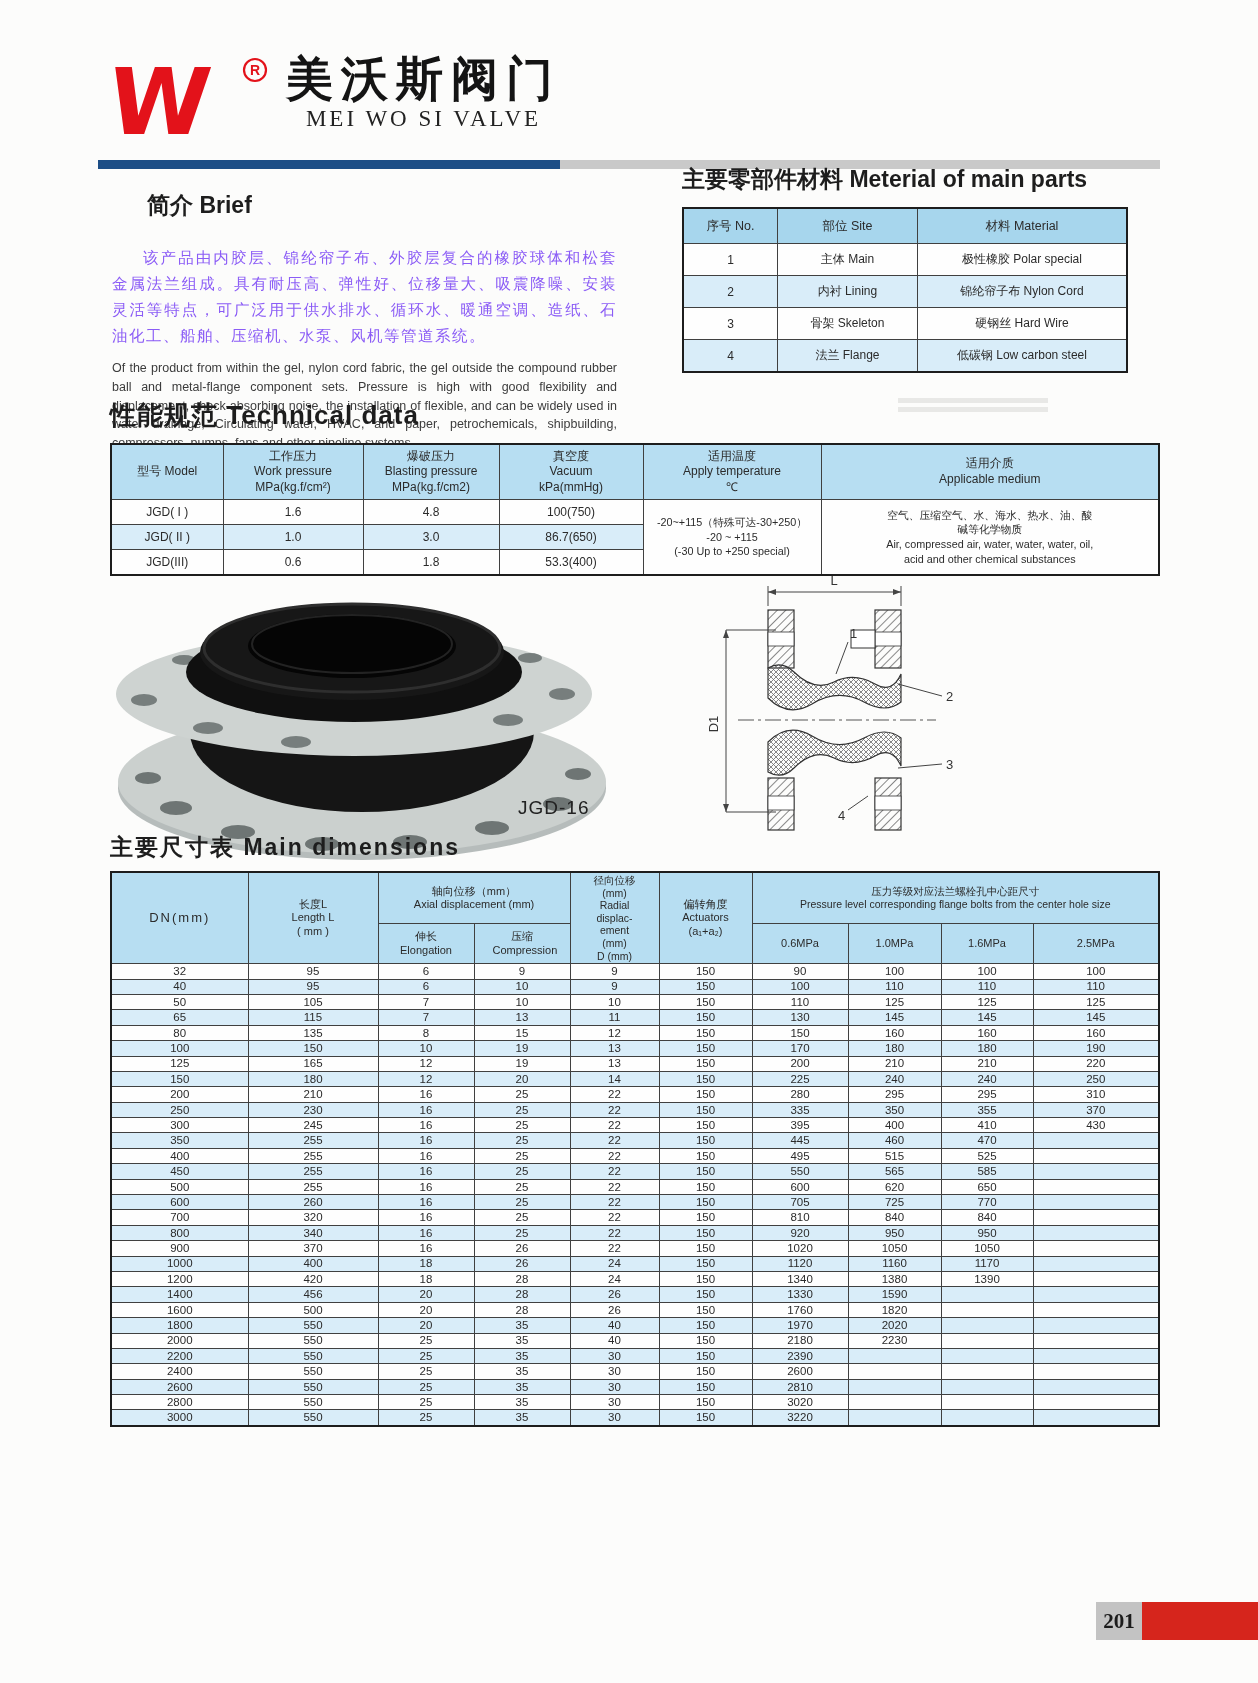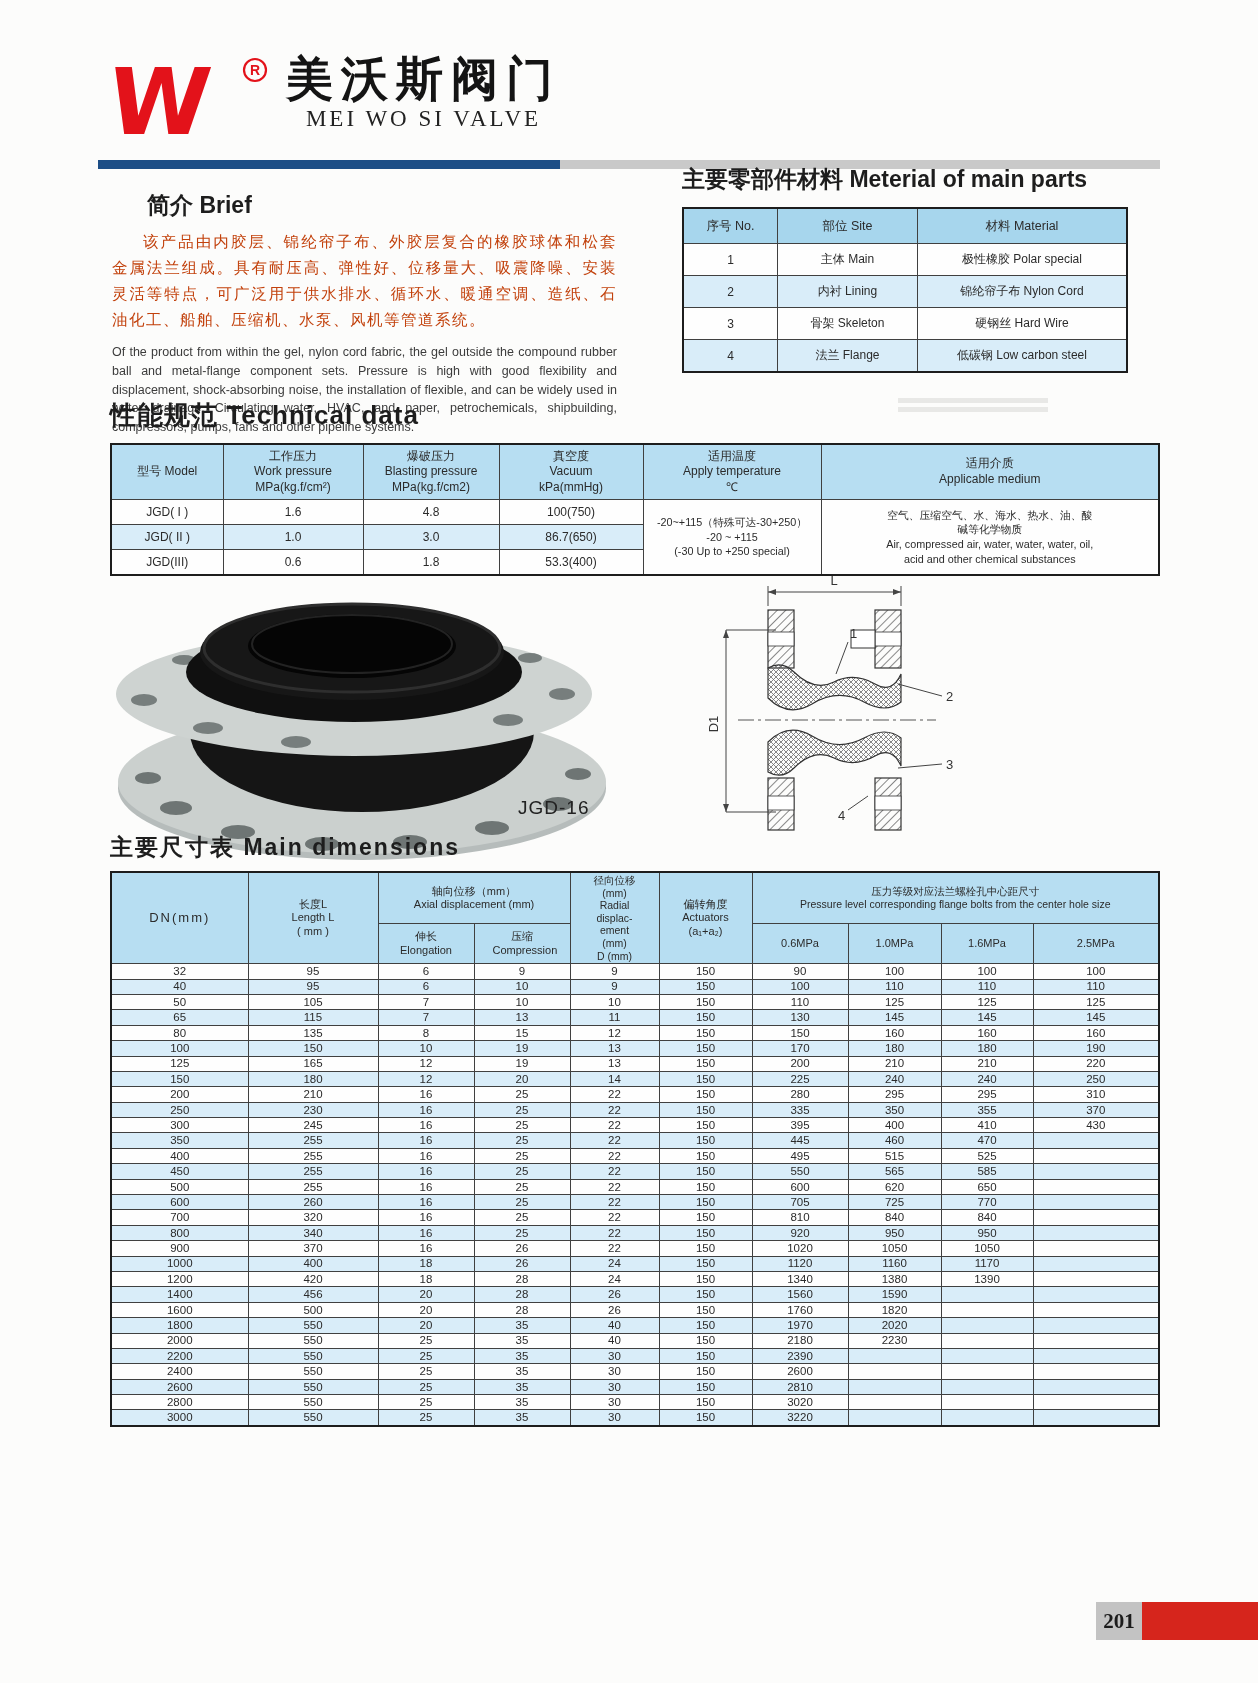--- a/index.html
+++ b/index.html
@@ -27,8 +27,8 @@
   
   .brief { position:absolute; left:112px; top:190px; width:505px; }
   .brief .sec-title { font-size:23px; font-weight:600;margin-left:35px; }
-  .brief-cn { margin-top:8px; font-size:15.5px; line-height:1.68; letter-spacing:1.5px;
-              text-indent:2em; color:#c2410c; text-align:justify; }
+  .brief-cn { margin-top:24px; font-size:15.5px; line-height:1.68; letter-spacing:1.5px;
+              text-indent:2em; color:#8b5cf6; text-align:justify; }
   .brief-en { margin-top:10px; font-size:12.5px; line-height:1.5; color:#3c3c3c; text-align:justify; }
 
   

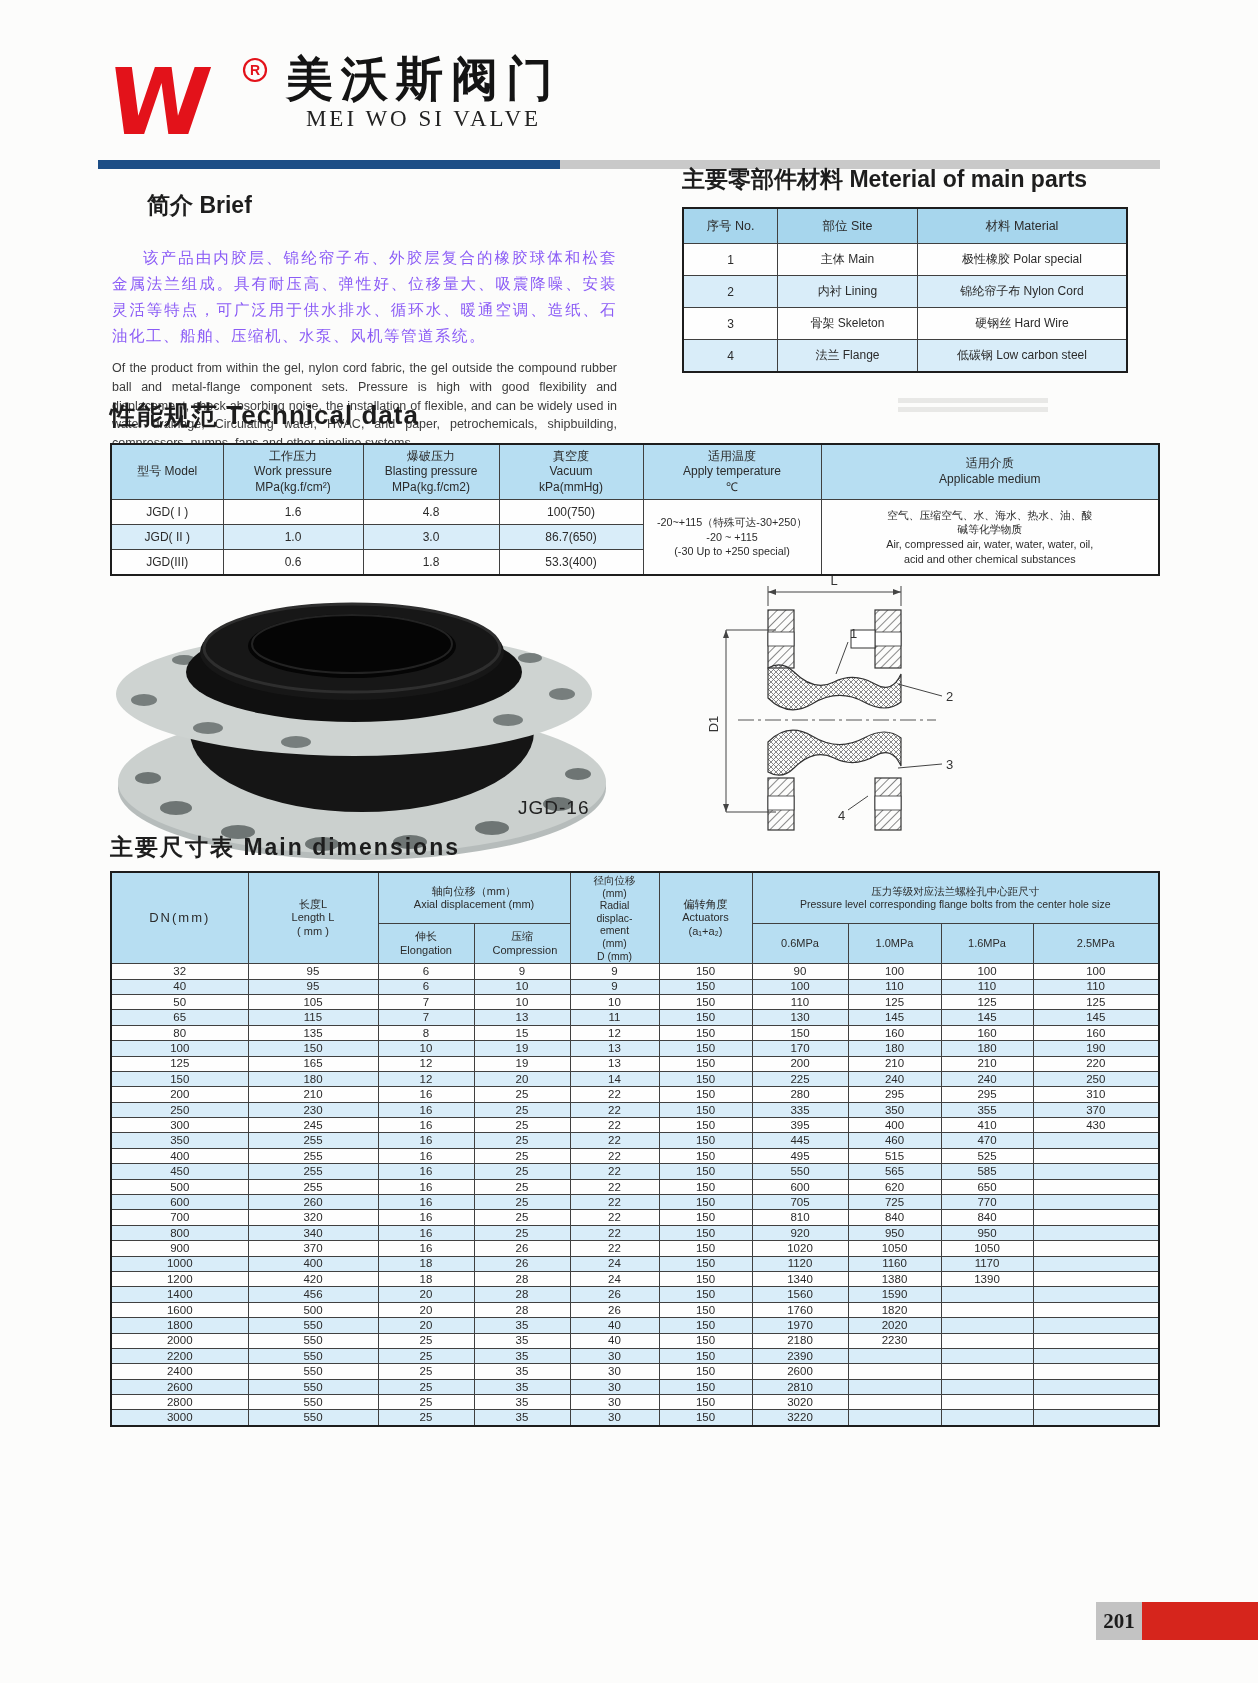--- a/index.html
+++ b/index.html
@@ -610,7 +610,7 @@
             <td>28</td>
             <td>26</td>
             <td>150</td>
-            <td>1560</td>
+            <td>1330</td>
             <td>1590</td>
             <td></td>
             <td></td>

